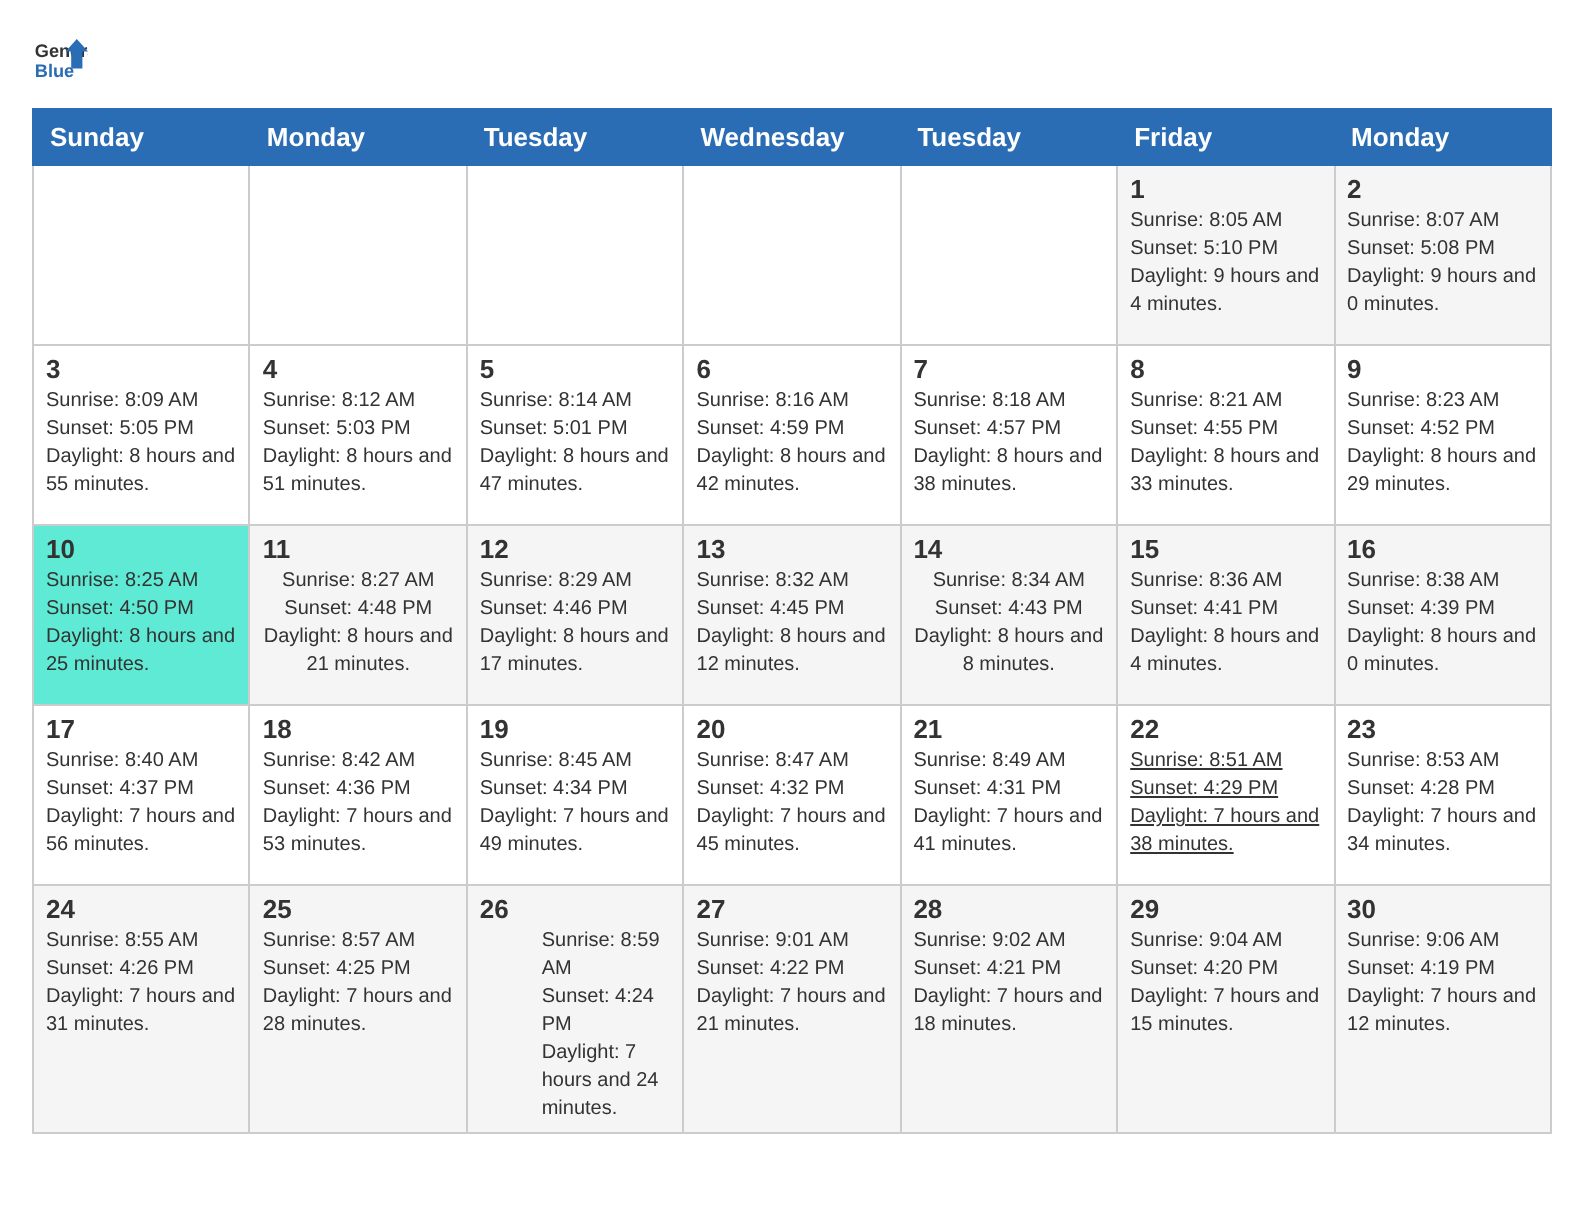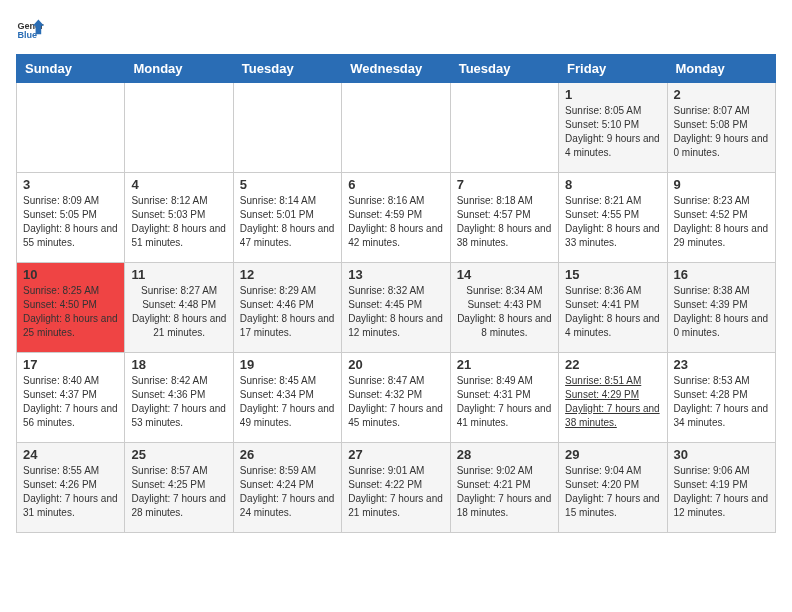--- a/index.html
+++ b/index.html
@@ -175,7 +175,7 @@
         </td>
       </tr>
       <tr>
-        <td style="background-color: #ef4444;">
+        <td style="background-color: #5eead4;">
           <span class="day-number">10</span>
           <div class="day-info" style="white-space: pre-line;">Sunrise: 8:25 AM
 Sunset: 4:50 PM

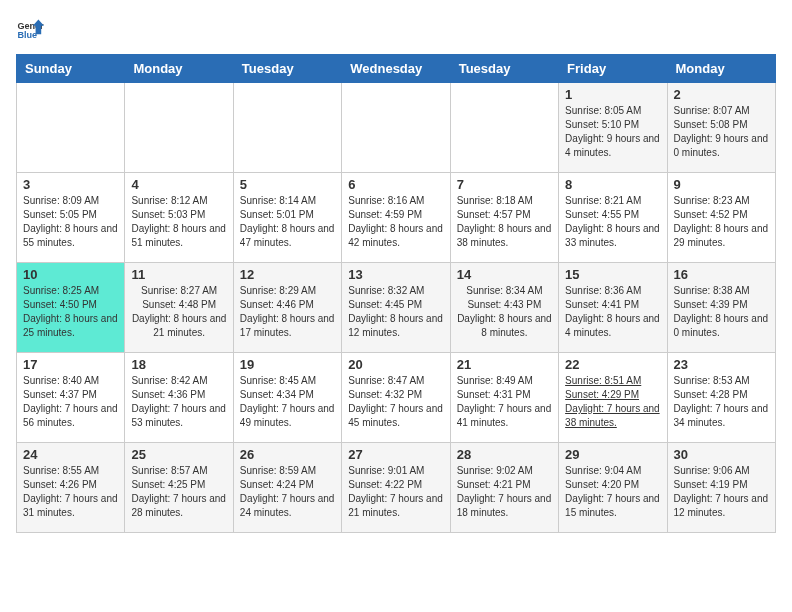--- a/index.html
+++ b/index.html
@@ -277,7 +277,7 @@
         </td>
         <td style="background-color: rgb(245, 245, 245);">
           <span class="day-number">26</span>
-          <div class="day-info" style="white-space: pre-line;">Sunrise: 8:59 AM
+          <div class="day-info" style="white-space: pre-line; margin-left: 31px;">Sunrise: 8:59 AM
 Sunset: 4:24 PM
 Daylight: 7 hours and 24 minutes.</div>
         </td>

